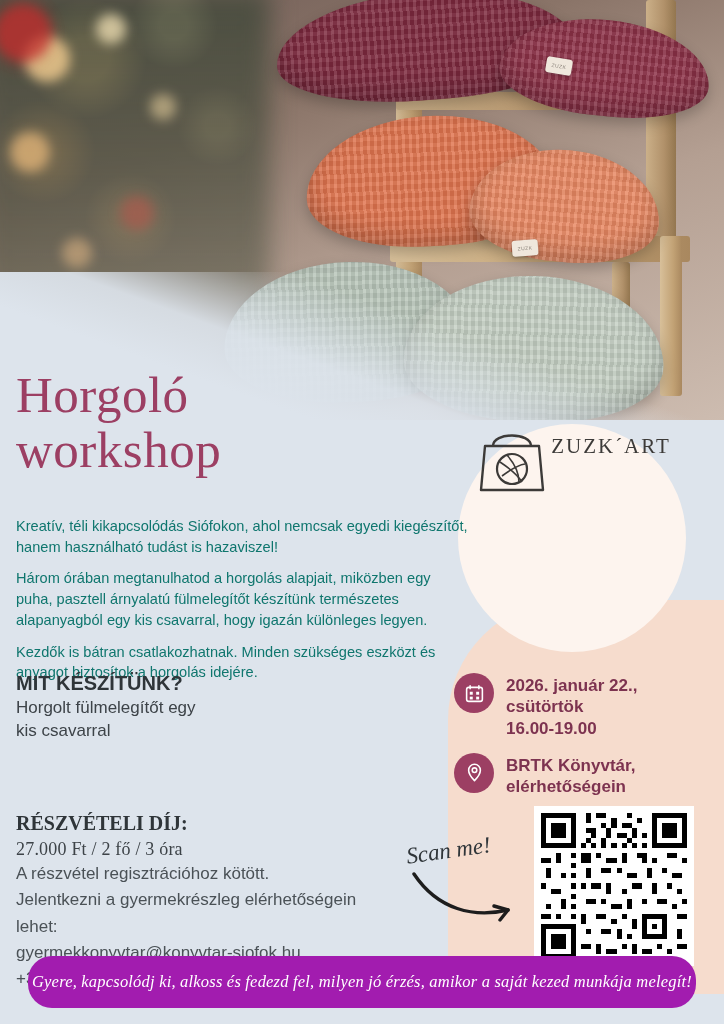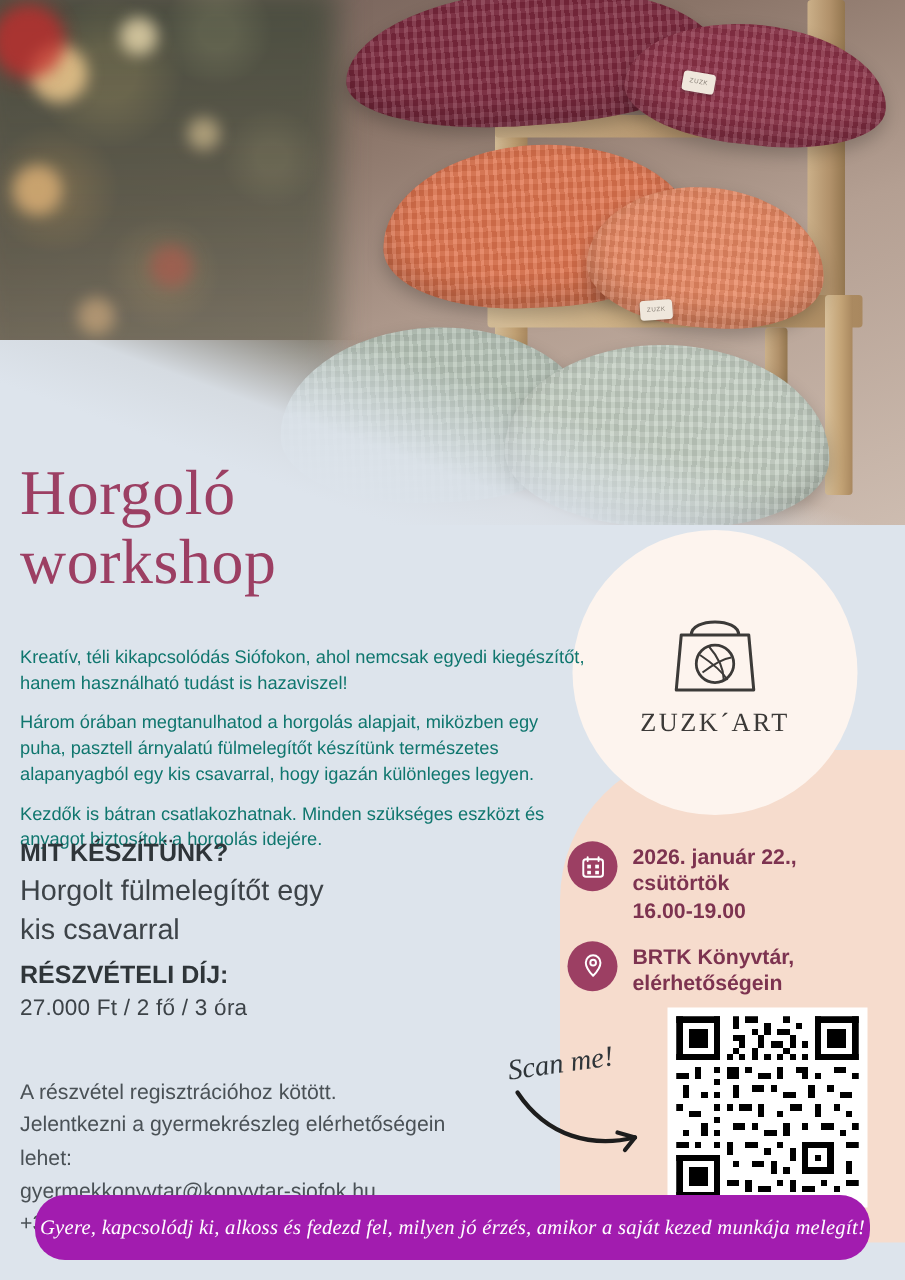--- a/index.html
+++ b/index.html
@@ -95,8 +95,8 @@
     width: 228px; height: 228px;
     background: #fdf4ee;
     border-radius: 50%;
-    display: flex; flex-direction: column;
-    align-items: center; justify-content: center;
+    display: flex; 
+    align-items: flex-start; justify-content: center;
   }
   .logo-bag { position: relative; width: 78px; height: 70px; }
   .logo-name {

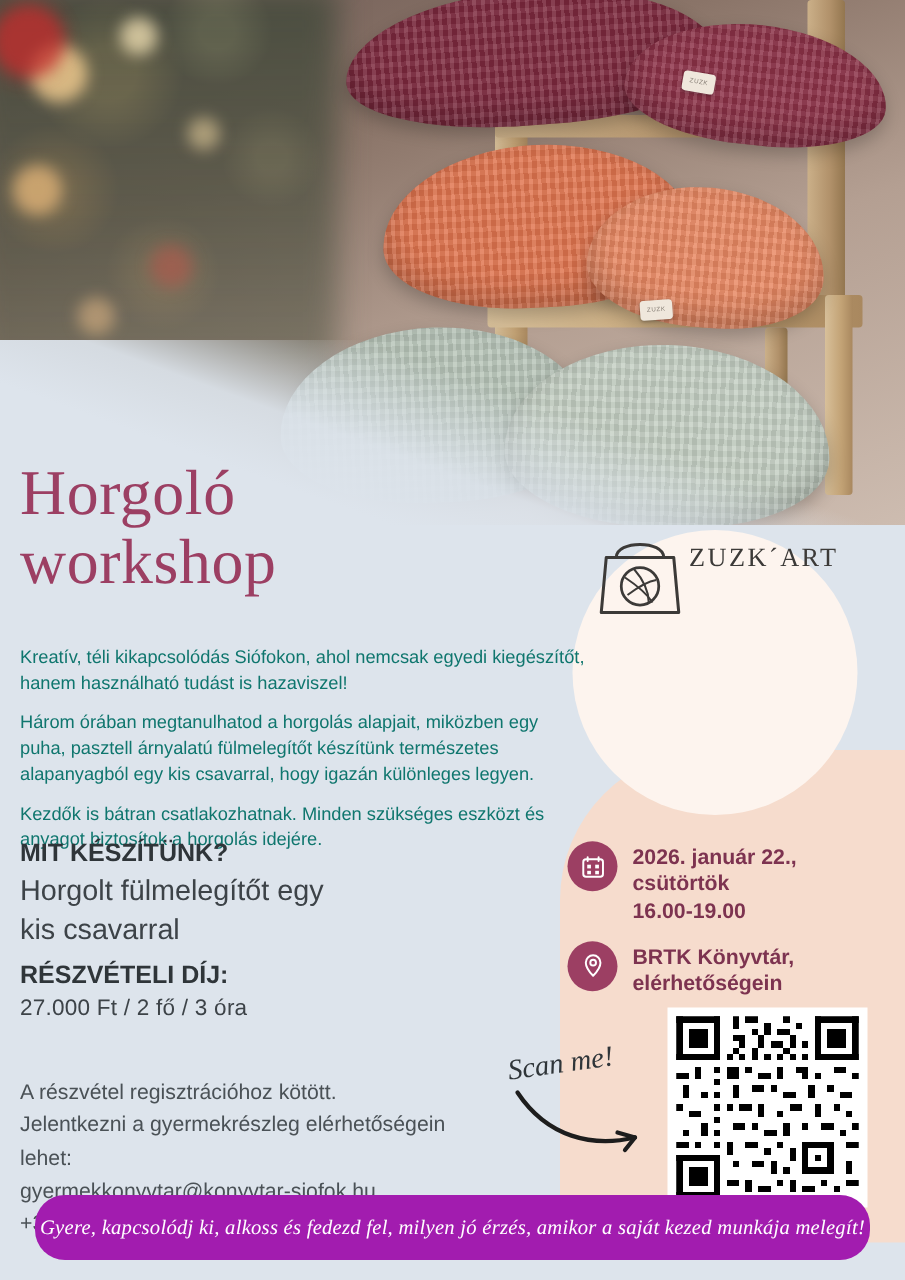--- a/index.html
+++ b/index.html
@@ -126,7 +126,7 @@
     font-size: 20px; font-weight: bold; color: #2f3539;
     margin-bottom: 2px;
   }
-  .section .line { font-size: 23px; color: #3d4348; line-height: 1.35; }
+  .section .line { font-size: 17px; color: #3d4348; line-height: 1.35; }
   #what { top: 672px; }
   #price { top: 769px; }
   #price .line { font-size: 18px; letter-spacing: .2px; }

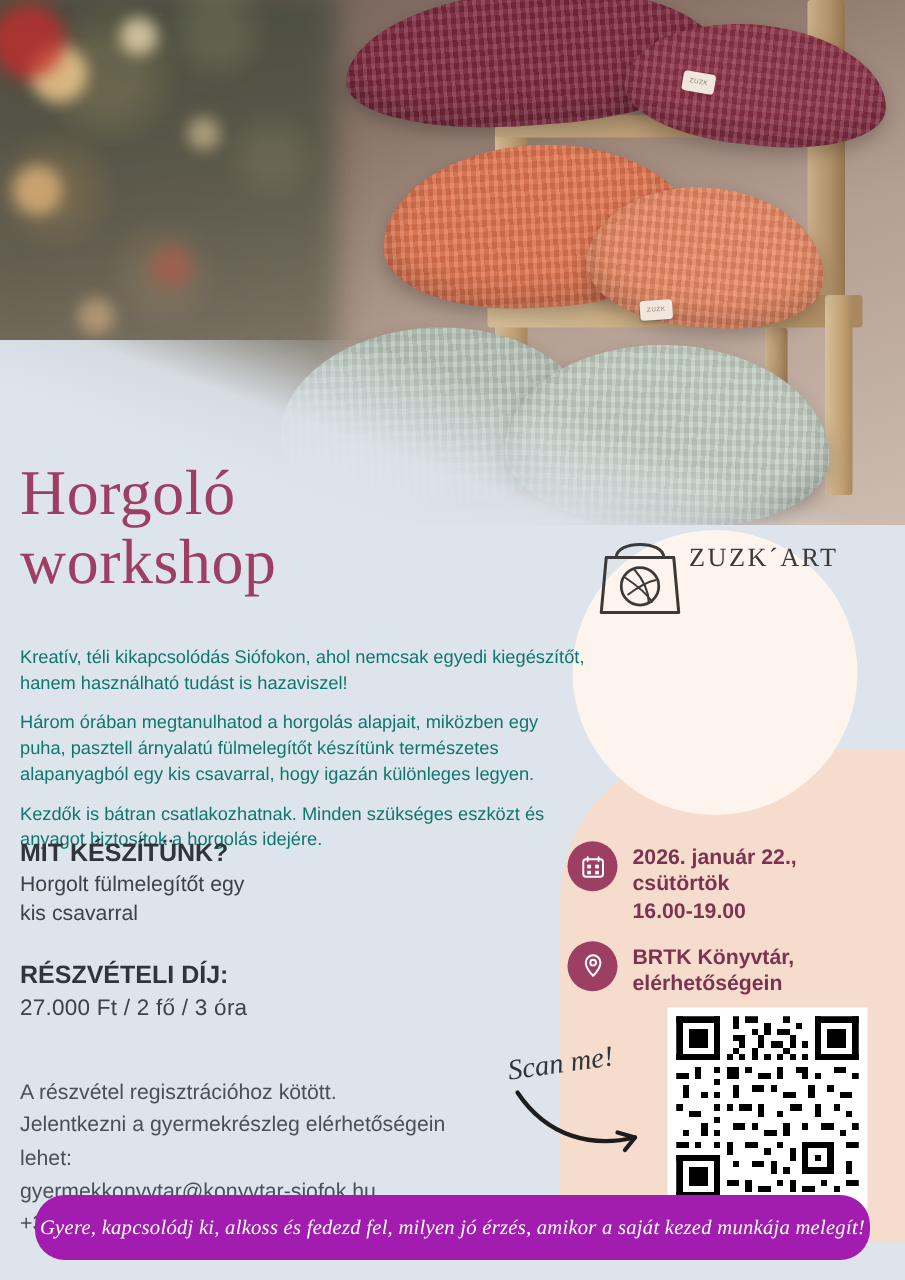--- a/index.html
+++ b/index.html
@@ -128,7 +128,7 @@
   }
   .section .line { font-size: 17px; color: #3d4348; line-height: 1.35; }
   #what { top: 672px; }
-  #price { top: 769px; }
+  #price { top: 812px; font-family: Liberation Serif, serif; }
   #price .line { font-size: 18px; letter-spacing: .2px; }
   .fineprint {
     position: absolute; left: 16px; top: 861px;

